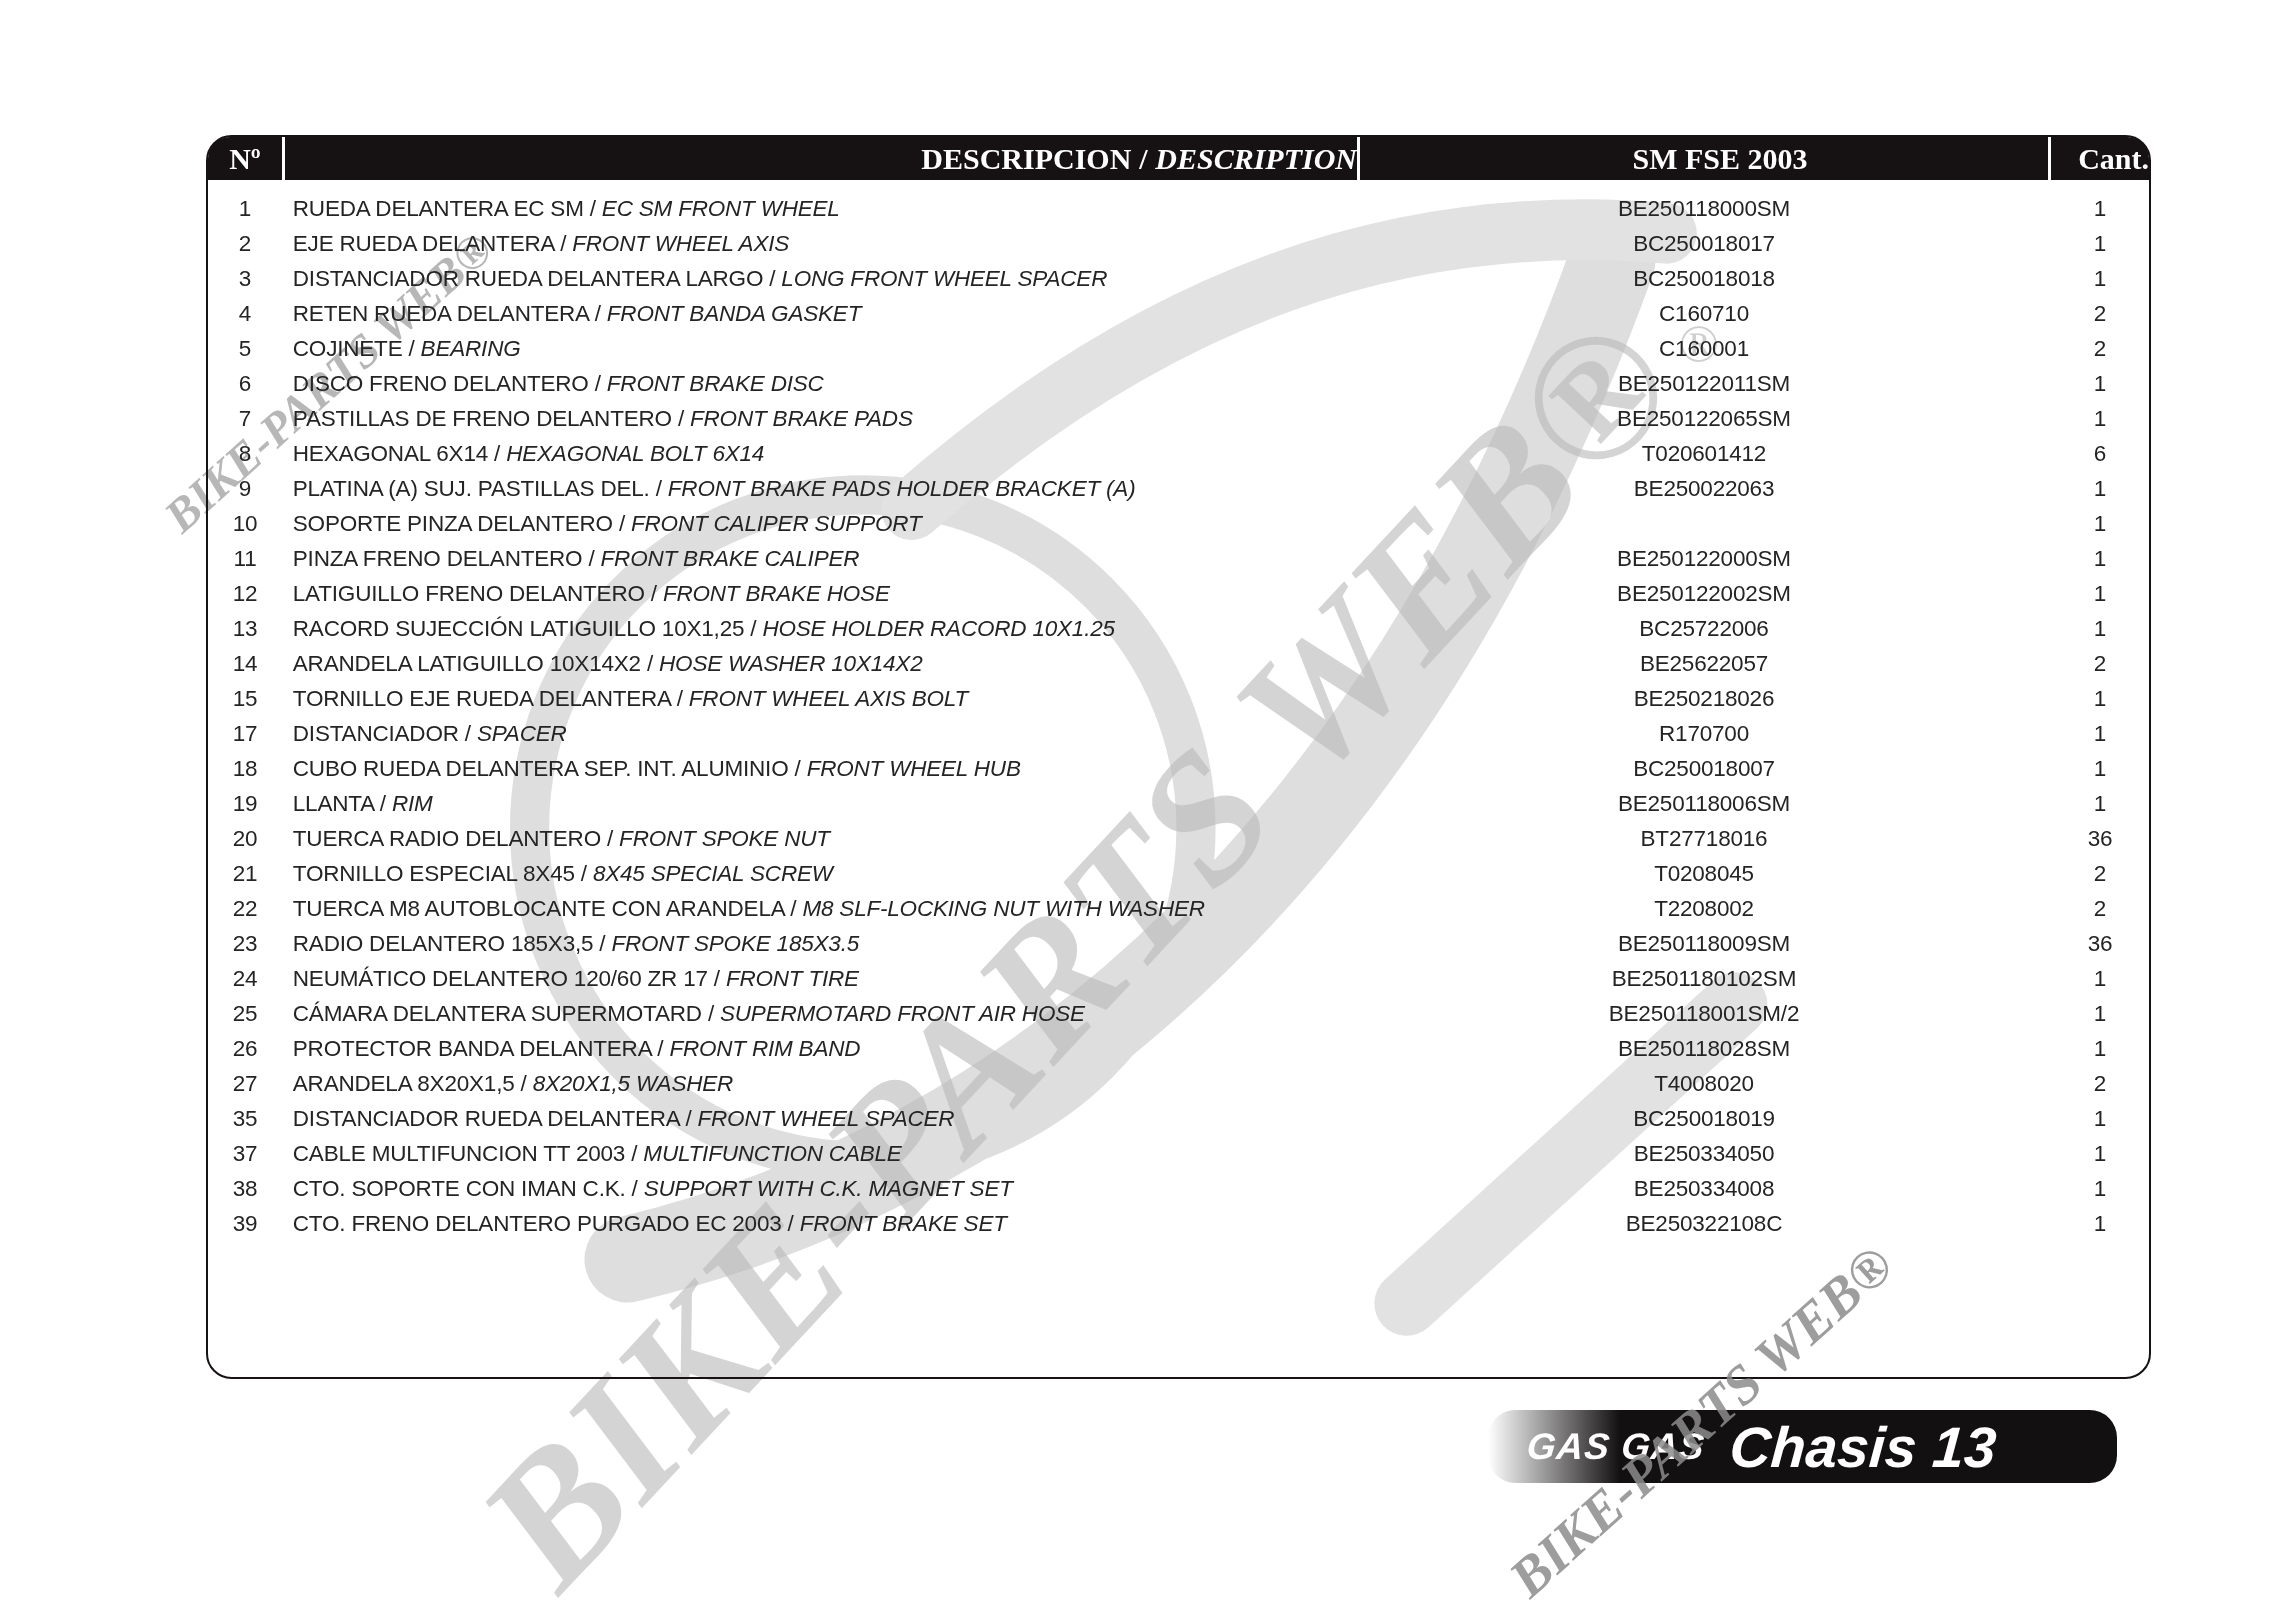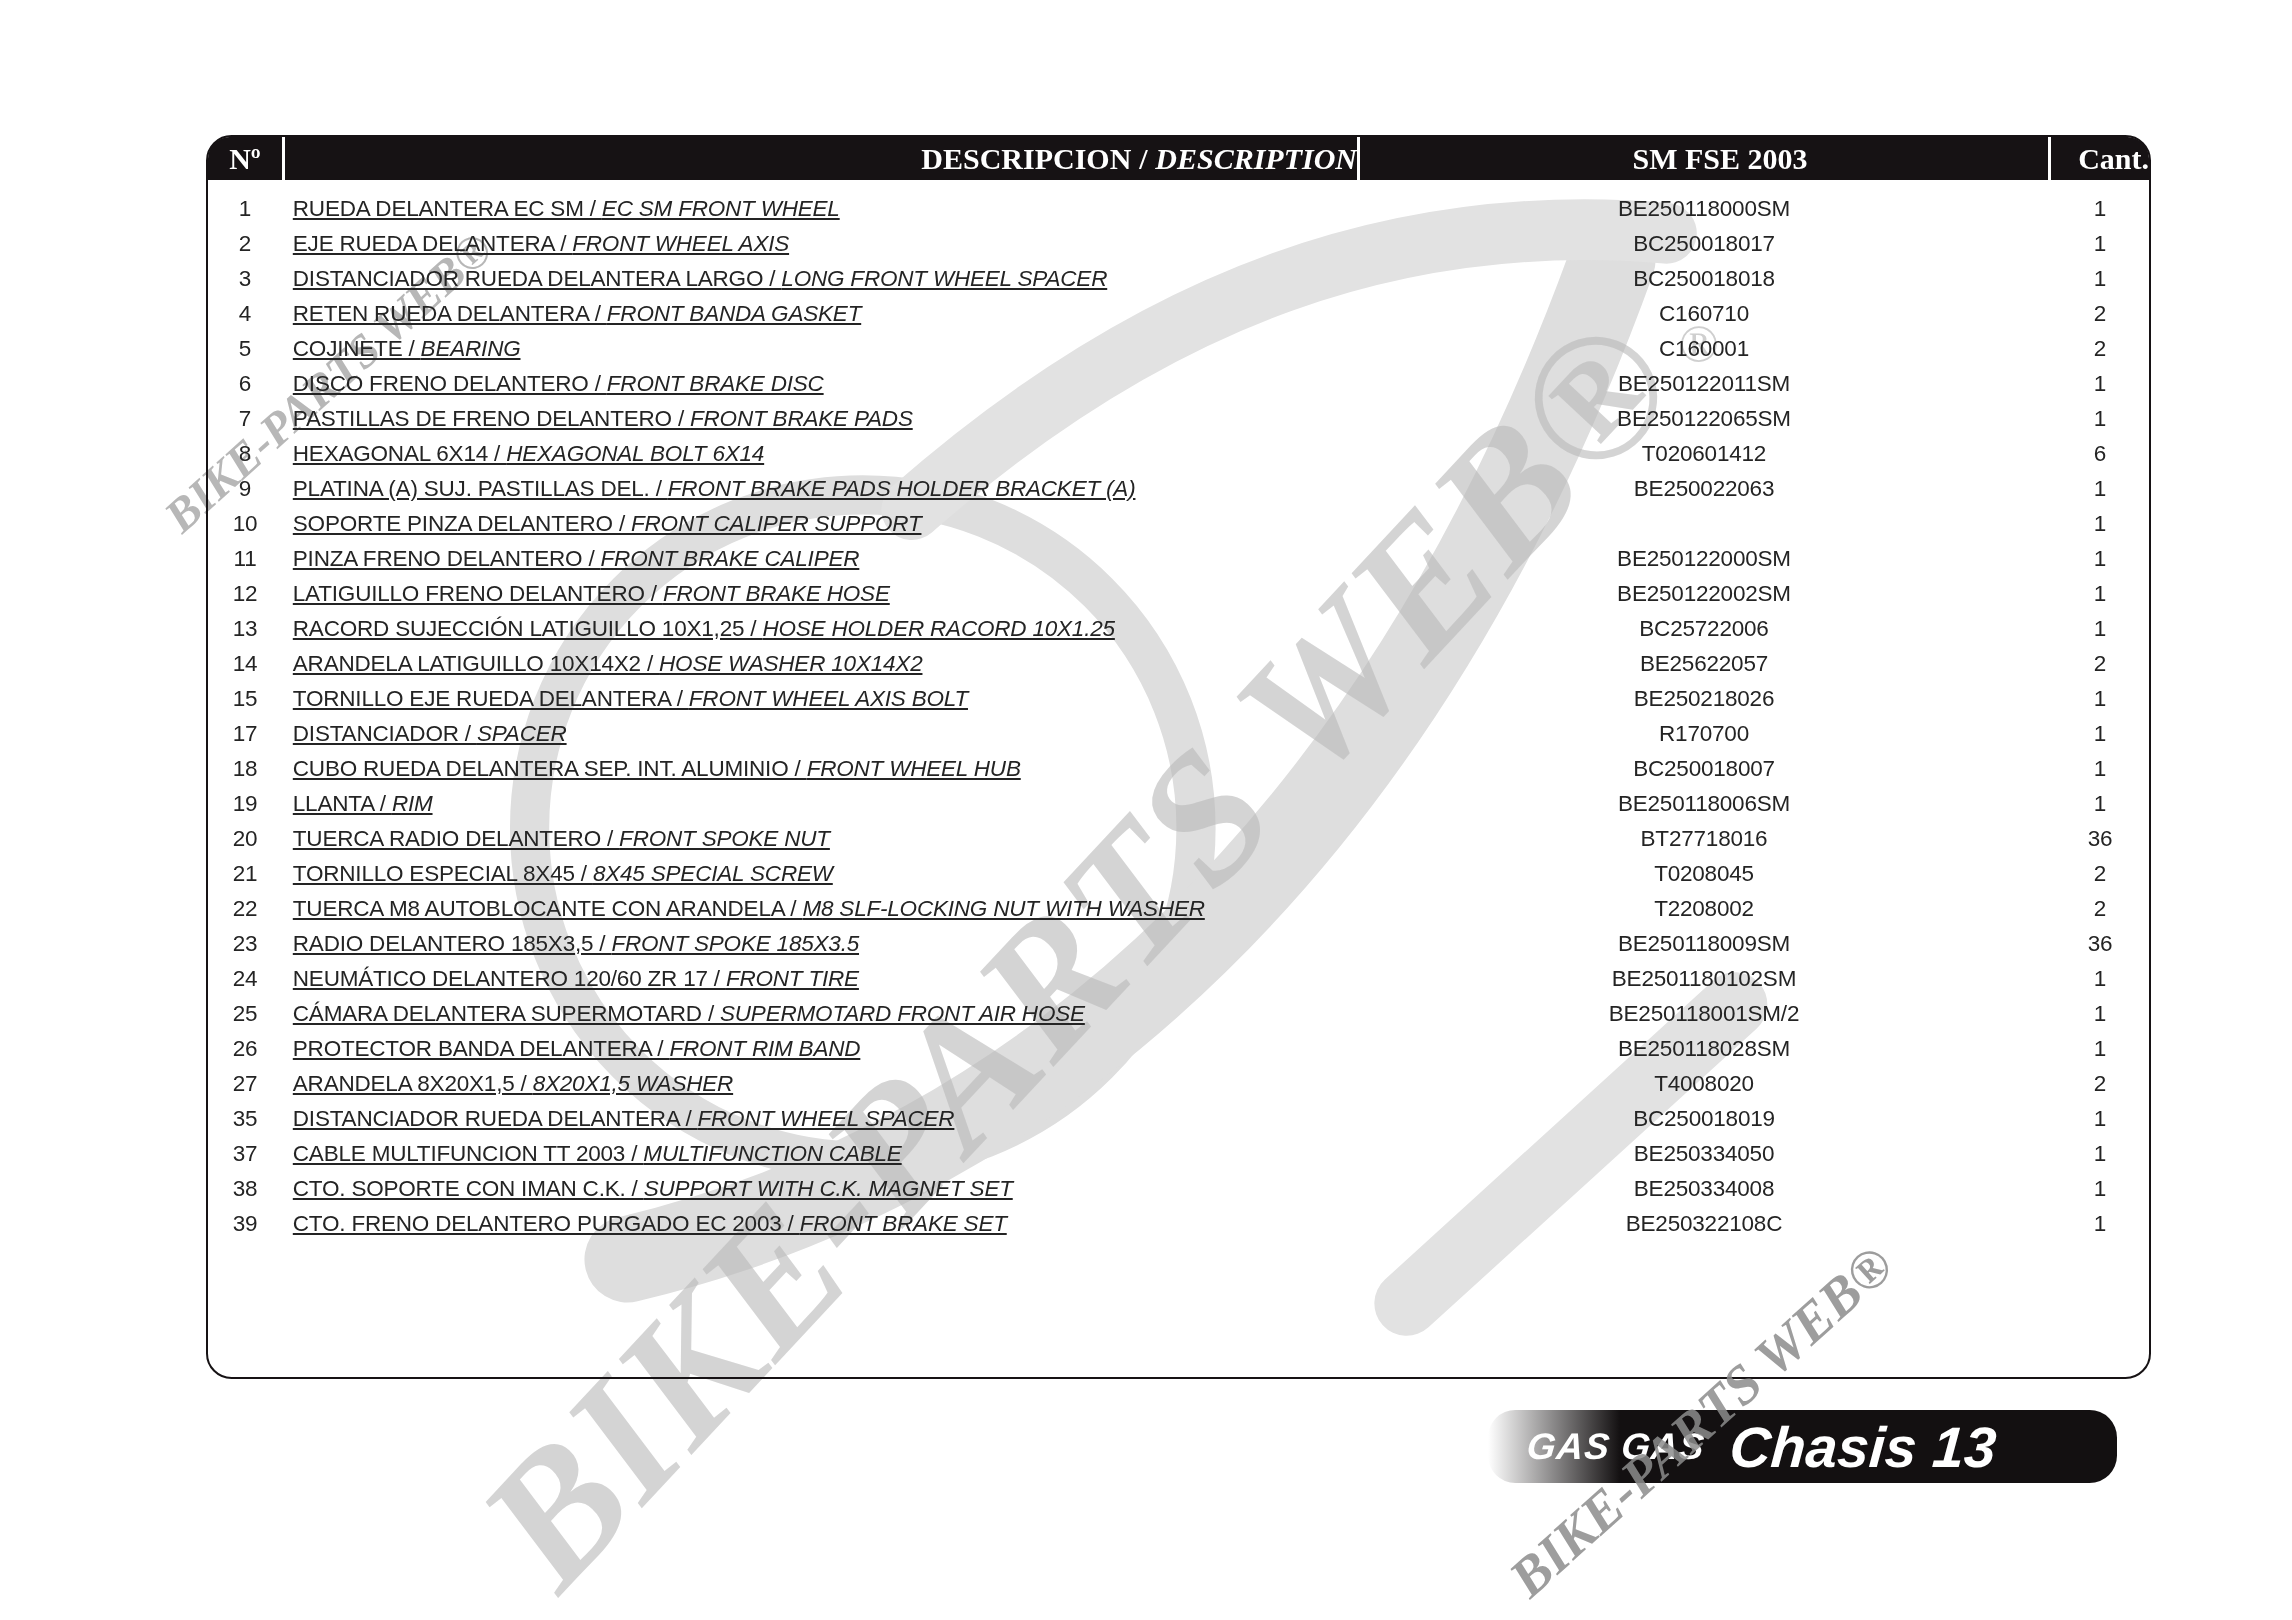--- a/index.html
+++ b/index.html
@@ -37,7 +37,7 @@
         letter-spacing:-0.2px;white-space:nowrap;}
   .rc{box-sizing:border-box;}
   .rc-num{width:74px;text-align:center;}
-  .rc-desc{flex:1;border-left:3.9px solid transparent;padding-left:7.8px;overflow:hidden;text-decoration:underline;}
+  .rc-desc{flex:1;border-left:3.9px solid transparent;padding-left:7.8px;overflow:hidden;}
   .rc-code{width:691px;border-left:3.9px solid transparent;text-align:center;}
   .rc-qty{width:101px;border-left:3.9px solid transparent;text-align:center;}
   .d-en{font-style:italic;}

